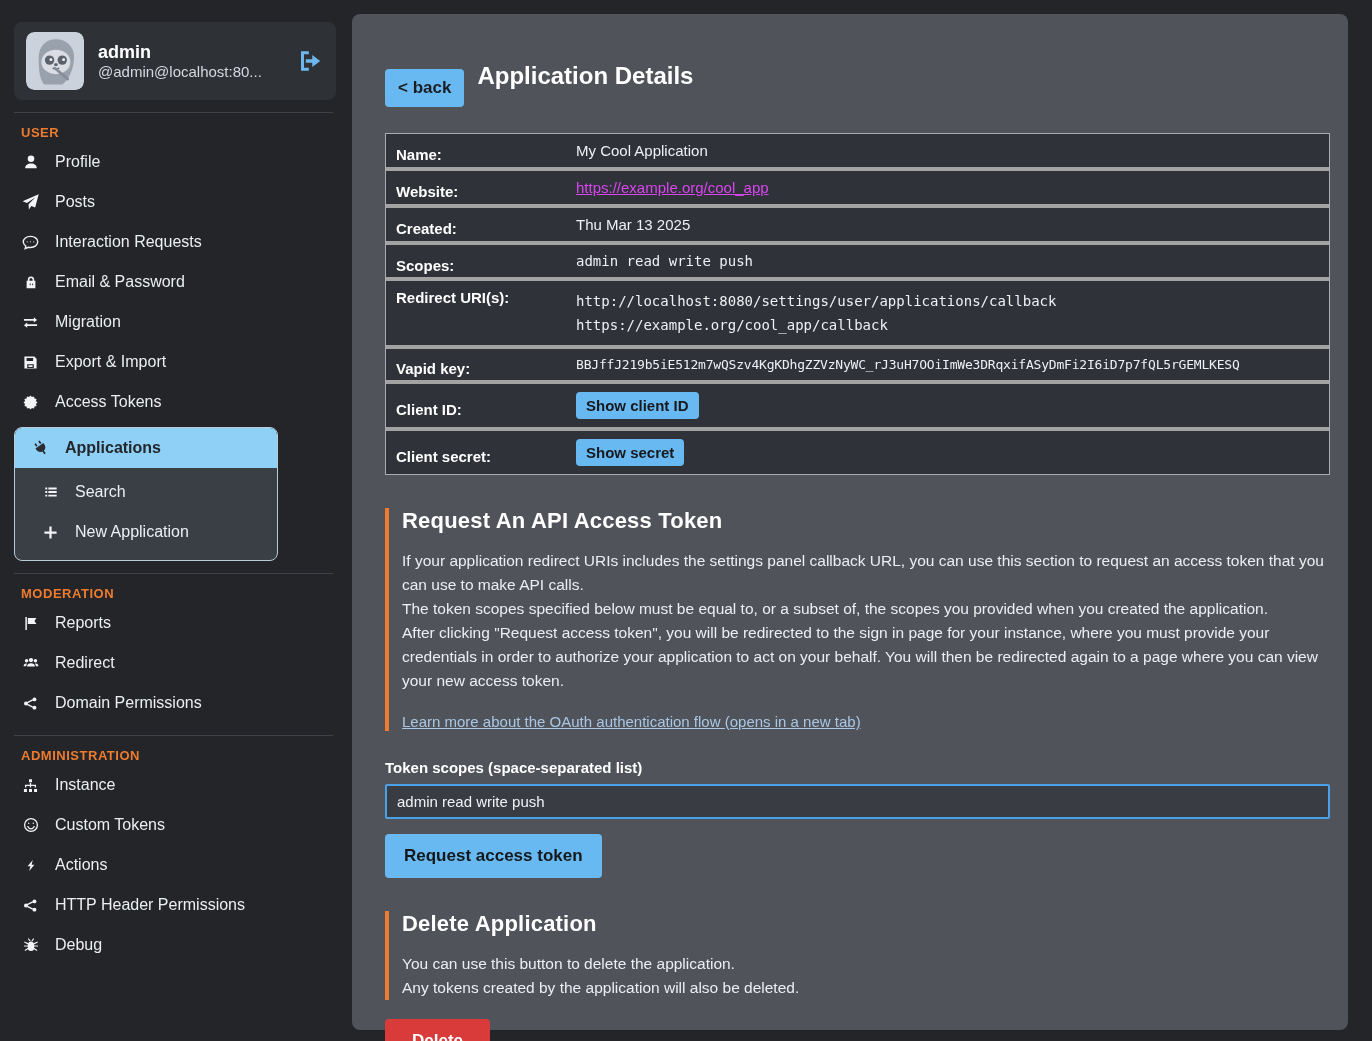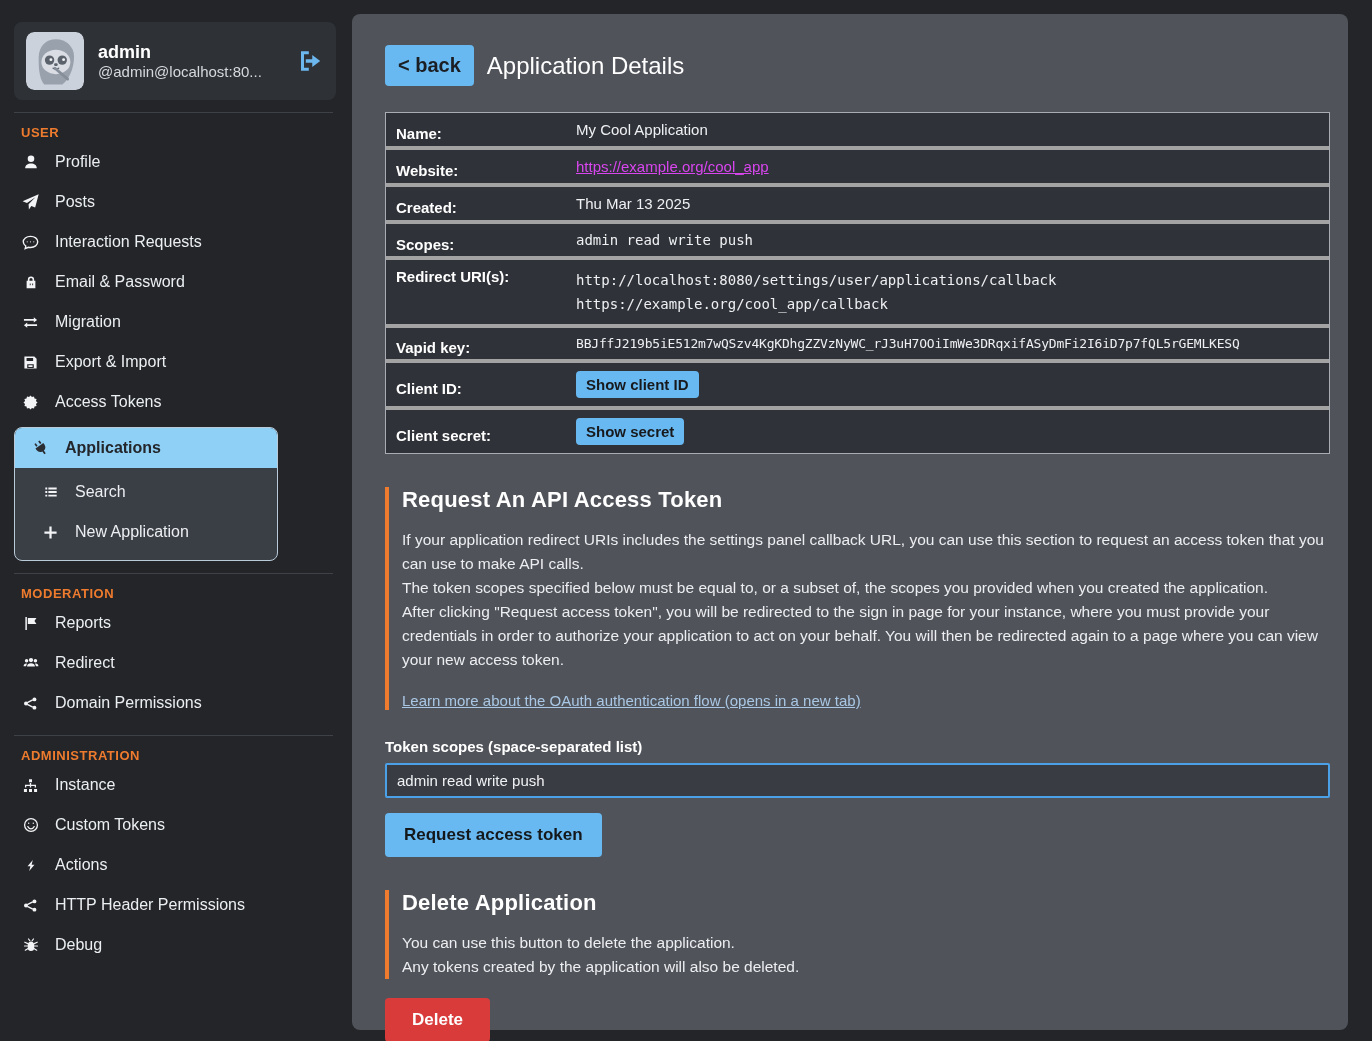--- a/index.html
+++ b/index.html
@@ -53,9 +53,10 @@
   }
   .back-row { display: flex; align-items: center; gap: 13px; }
   .back-btn {
-    background: #68b9f2; color: #1b1e22; font-weight: bold; font-size: 20px;
+    background: #68b9f2; color: #1b1e22; font-weight: bold; font-size: 17px;
     border: none; border-radius: 4px; padding: 9px 13px; cursor: pointer;
     font-family: inherit;
+    margin-top: 24px;
   }
   .page-title { font-size: 24px; font-weight: normal; color: #ffffff; }
 

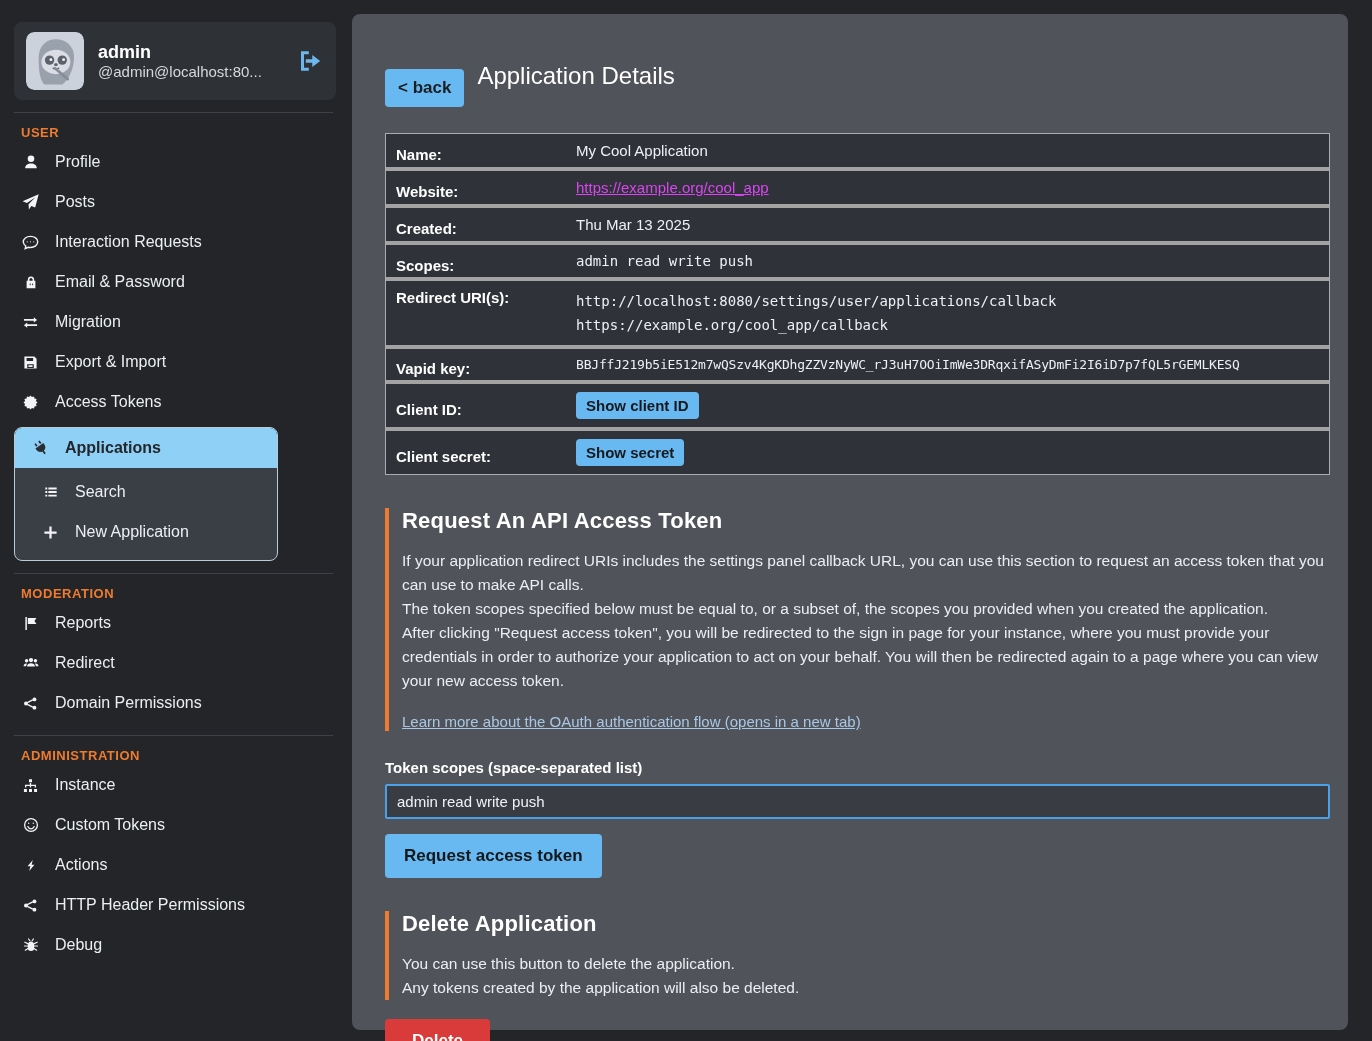--- a/index.html
+++ b/index.html
@@ -58,7 +58,7 @@
     font-family: inherit;
     margin-top: 24px;
   }
-  .page-title { font-size: 24px; font-weight: normal; color: #ffffff; }
+  .page-title { font-size: 24px; font-weight: bold; color: #ffffff; }
 
   .details-table {
     margin-top: 26px; border: 1px solid #a9adb3; width: 945px;

